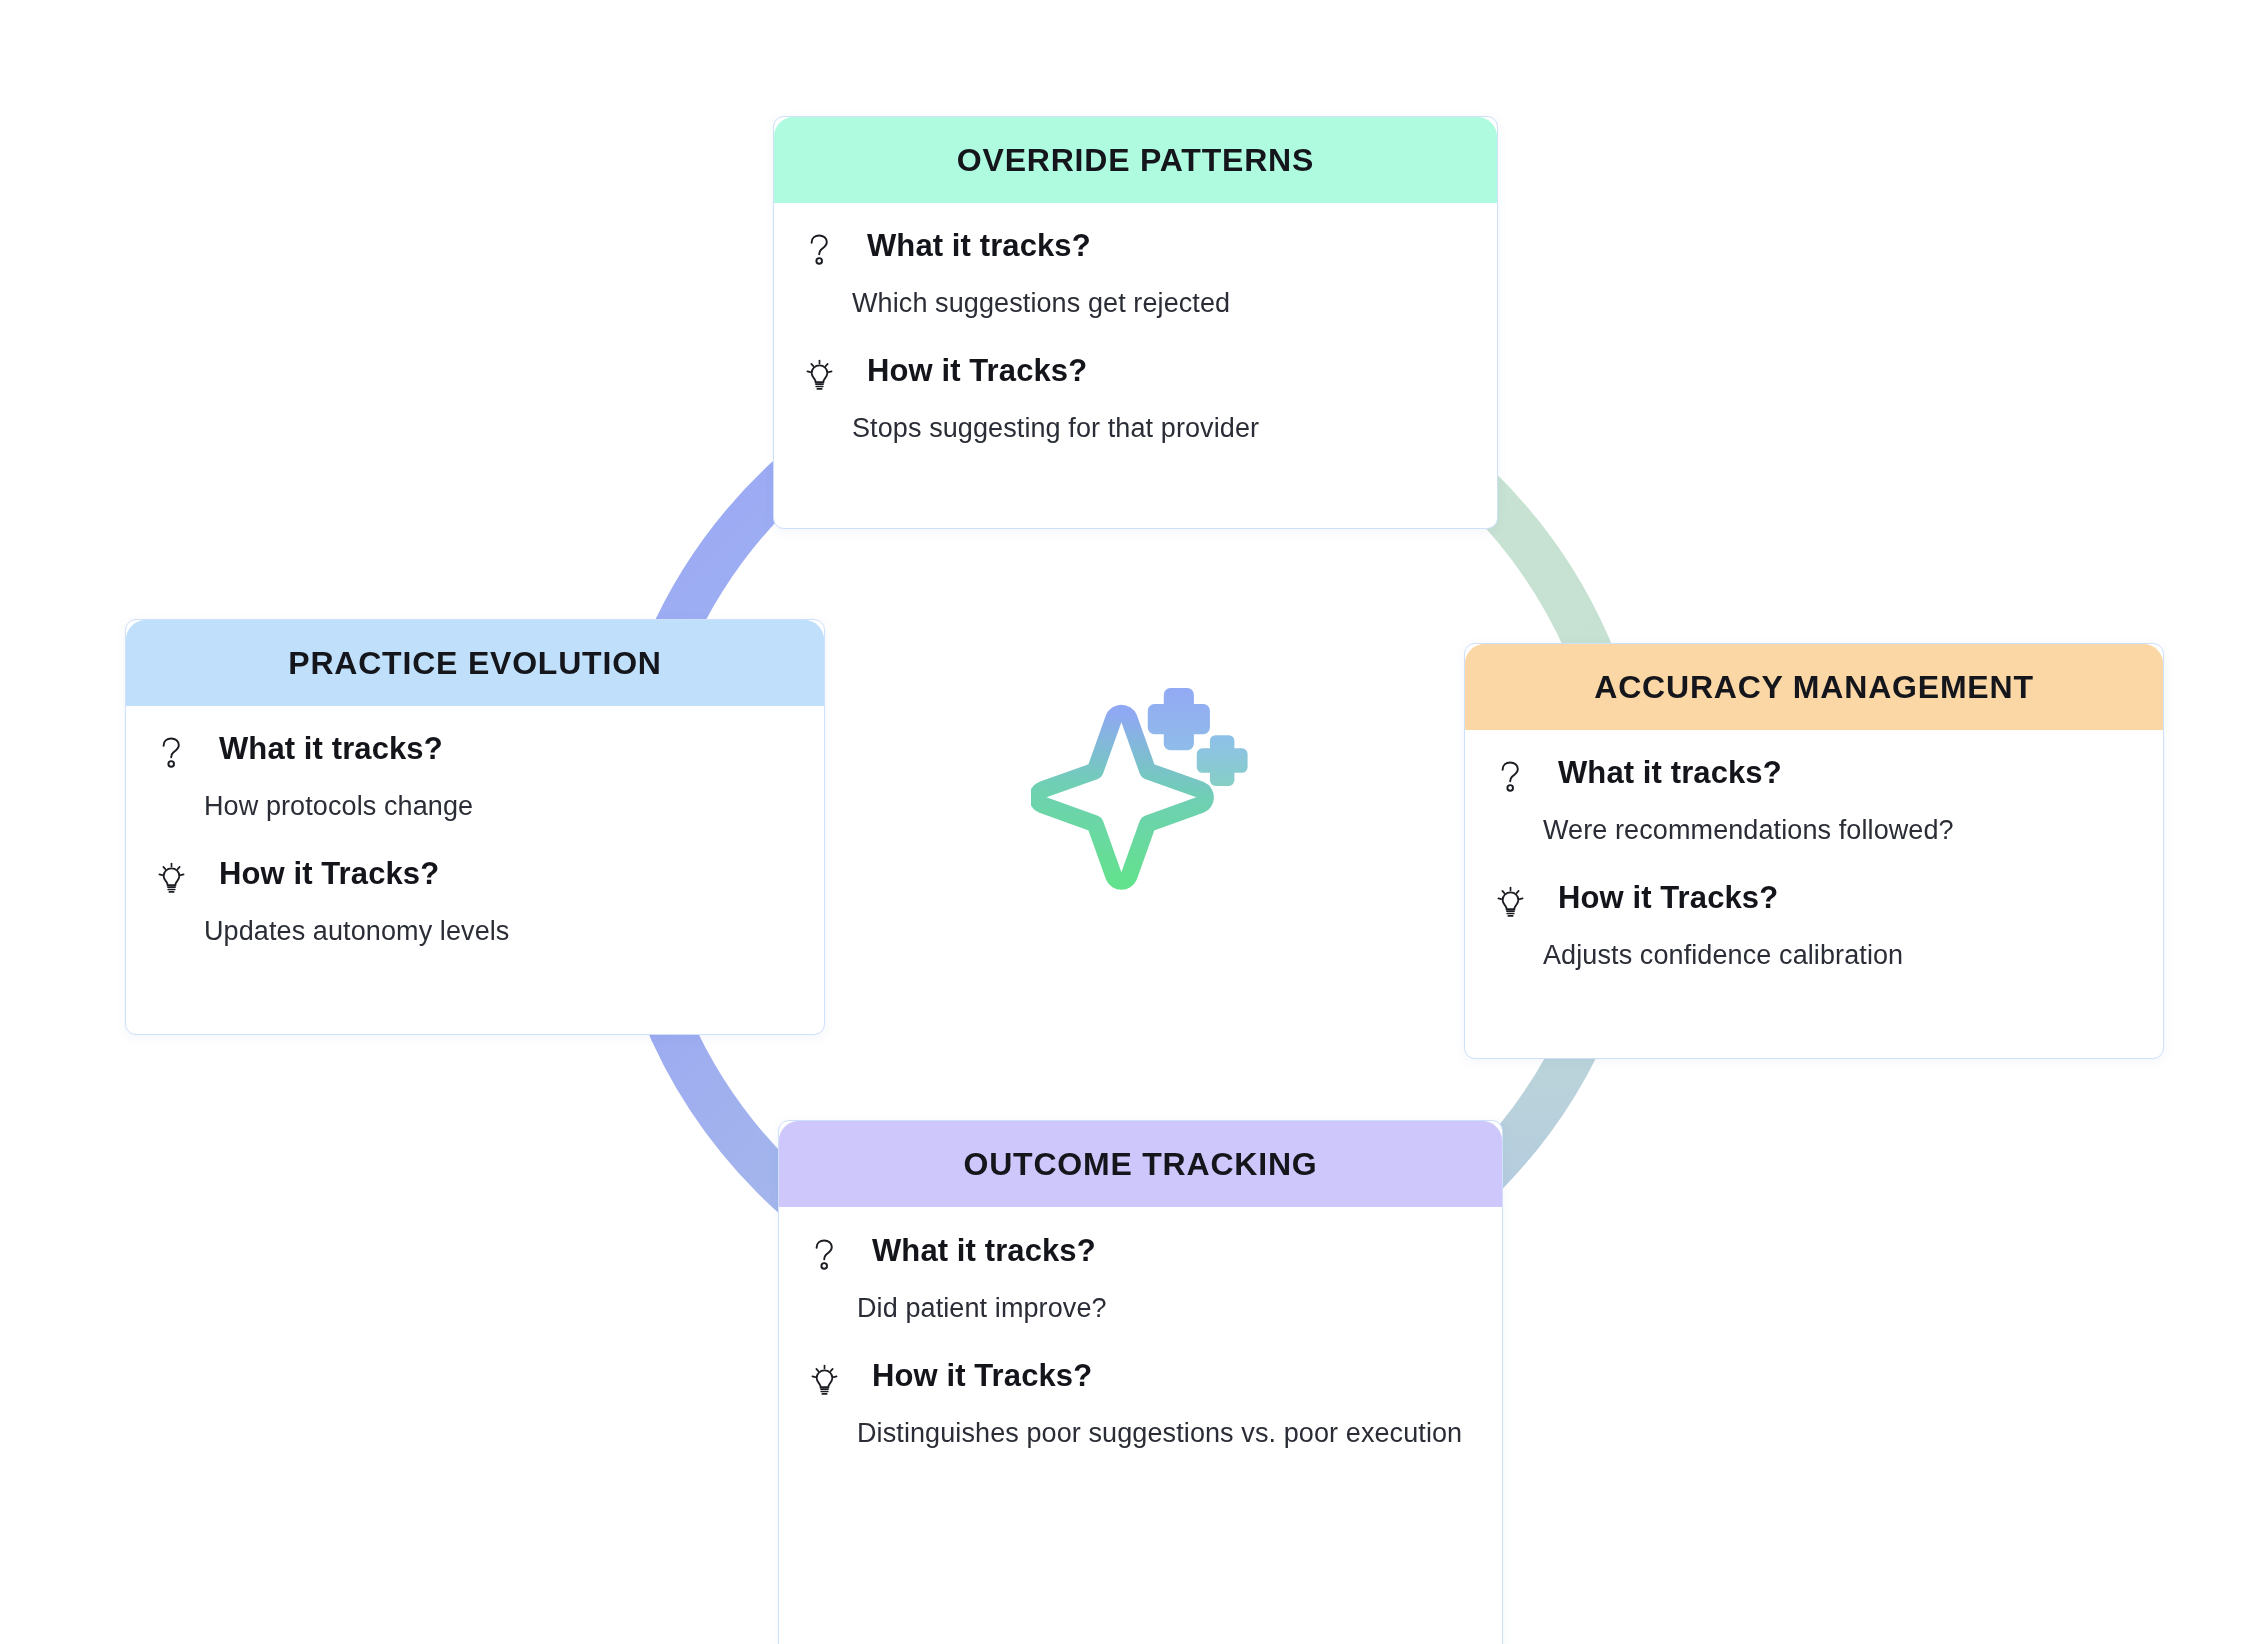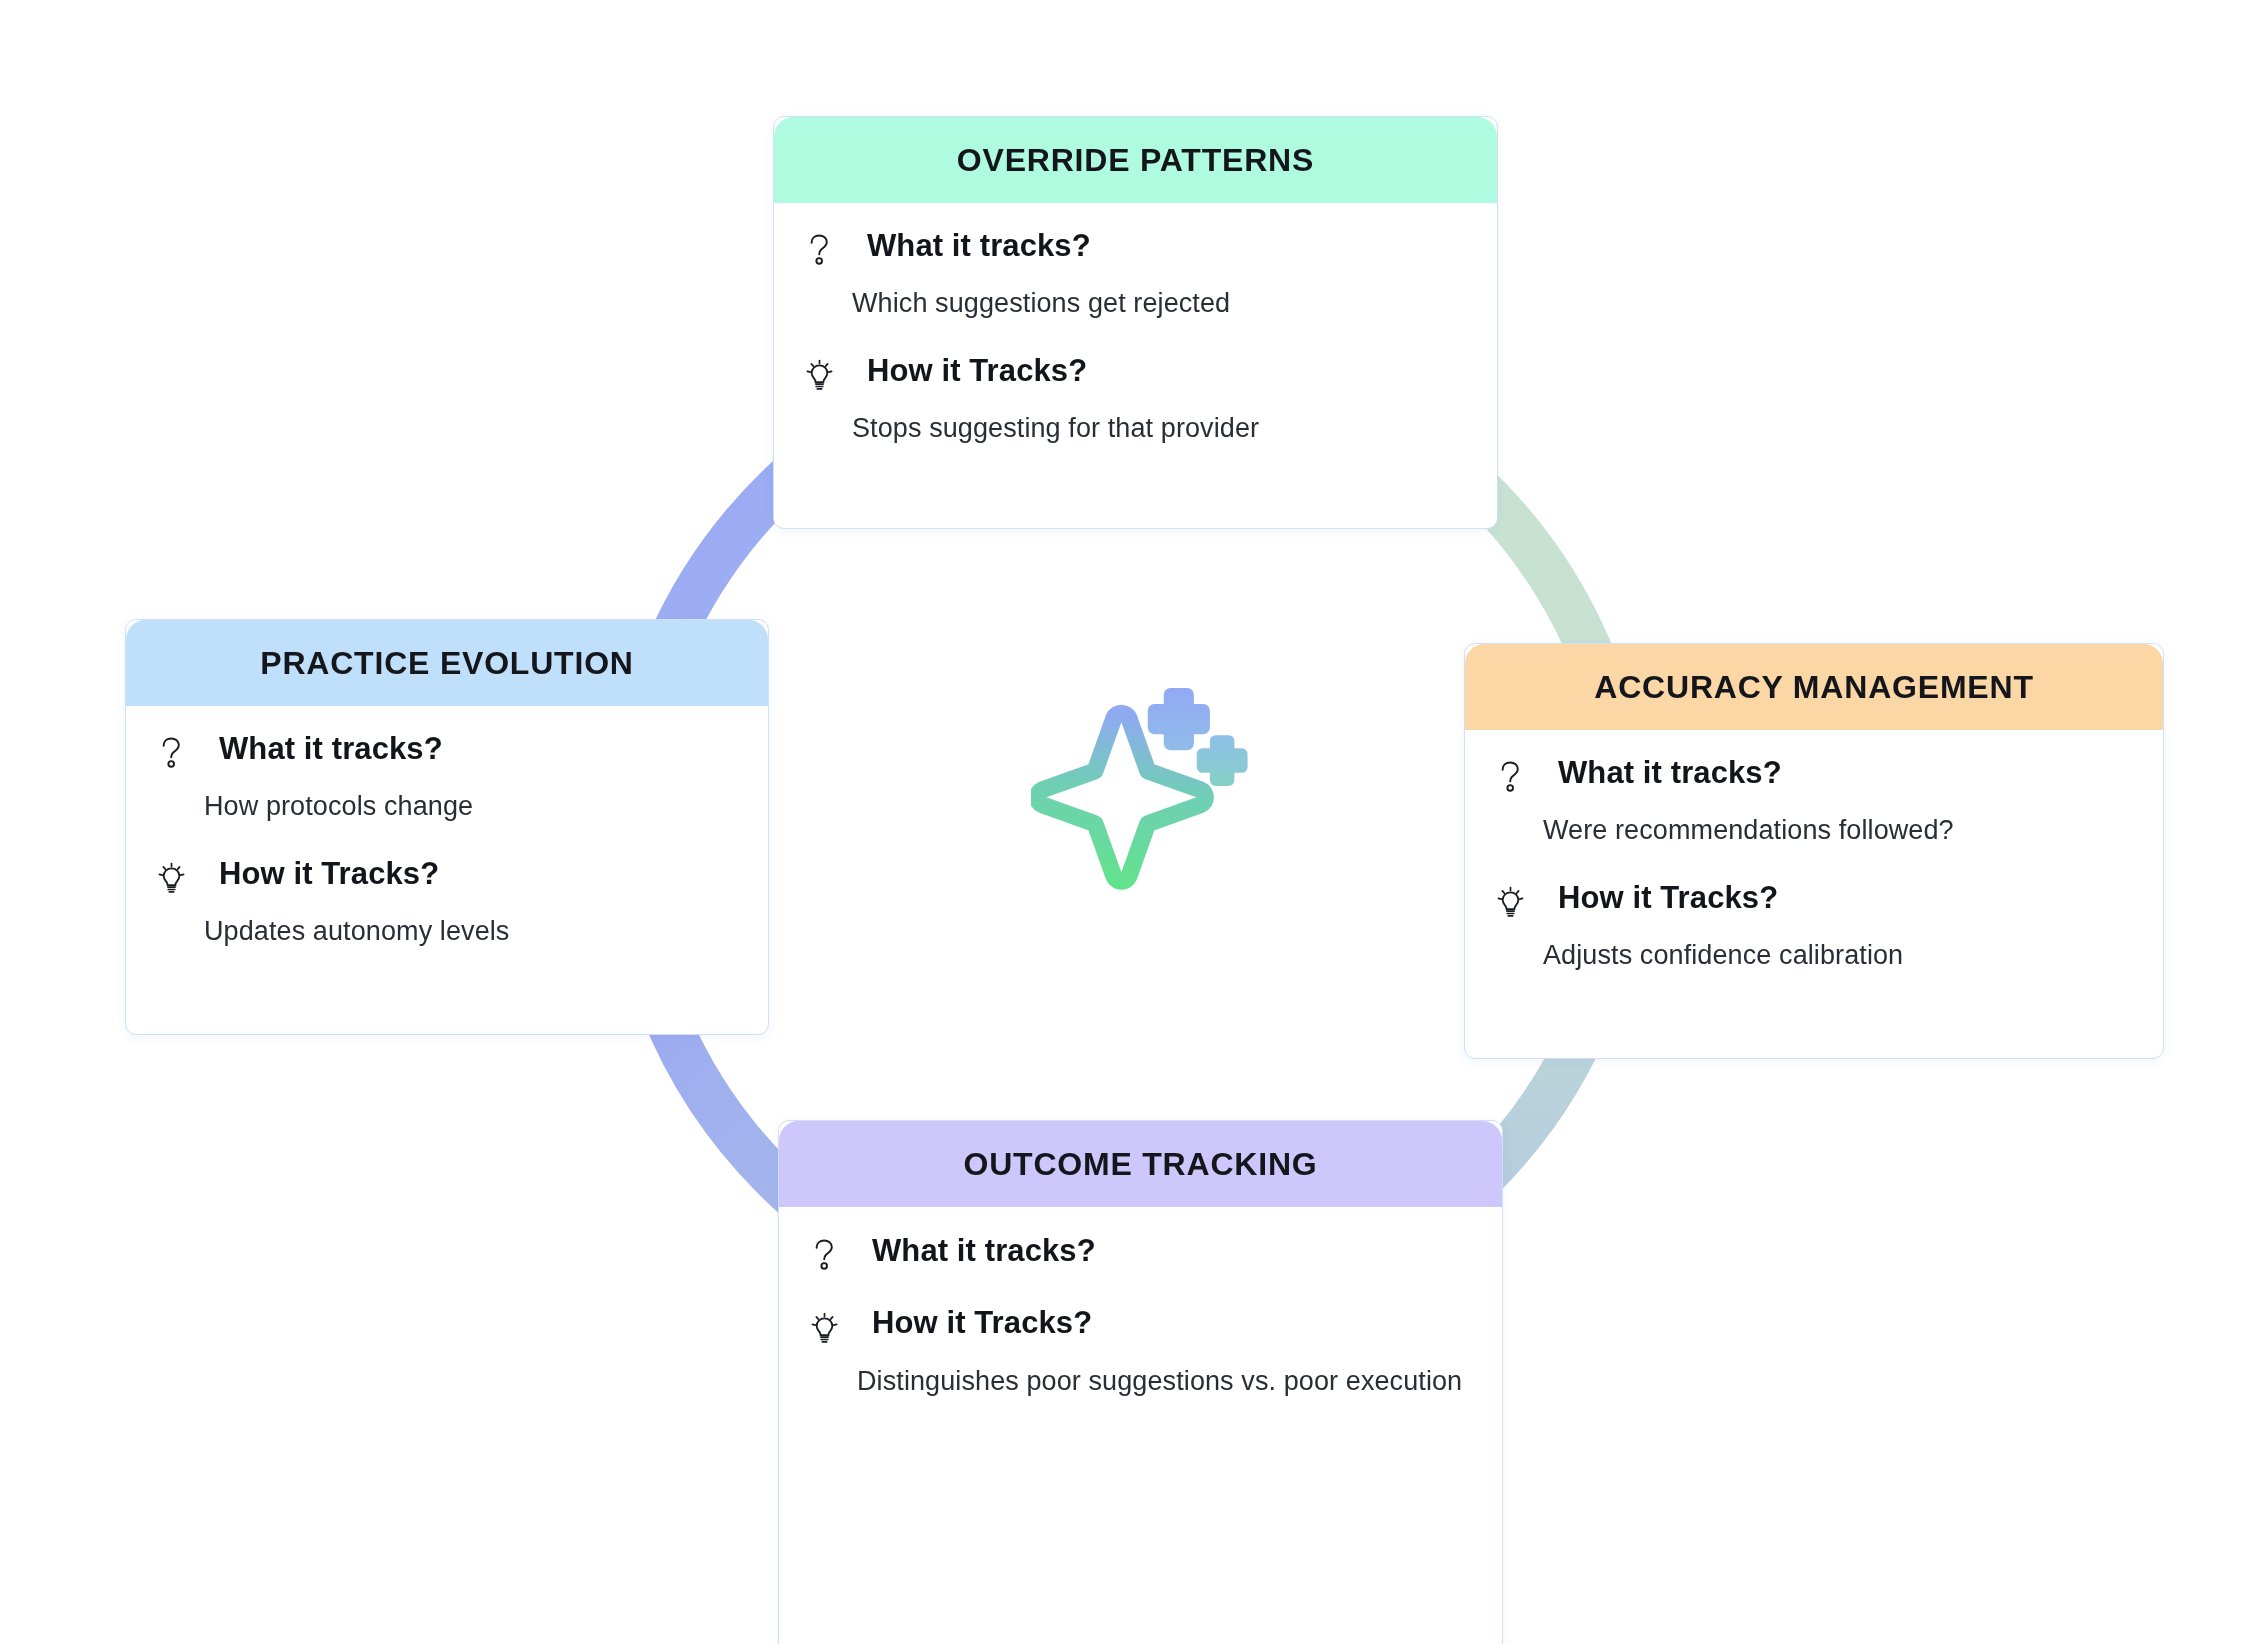--- a/index.html
+++ b/index.html
@@ -107,7 +107,7 @@
 
   
   #card-top    { left: 773px; top: 116px;  width: 725px; height: 413px; }
-  #card-left   { left: 125px;  top: 619px; width: 644px; height: 416px; }
+  #card-left   { left: 125px;  top: 619px; width: 700px; height: 416px; }
   #card-right  { left: 1464px; top: 643px; width: 700px; height: 416px; }
   #card-bottom { left: 778px; top: 1120px; width: 725px; height: 584px; }
 

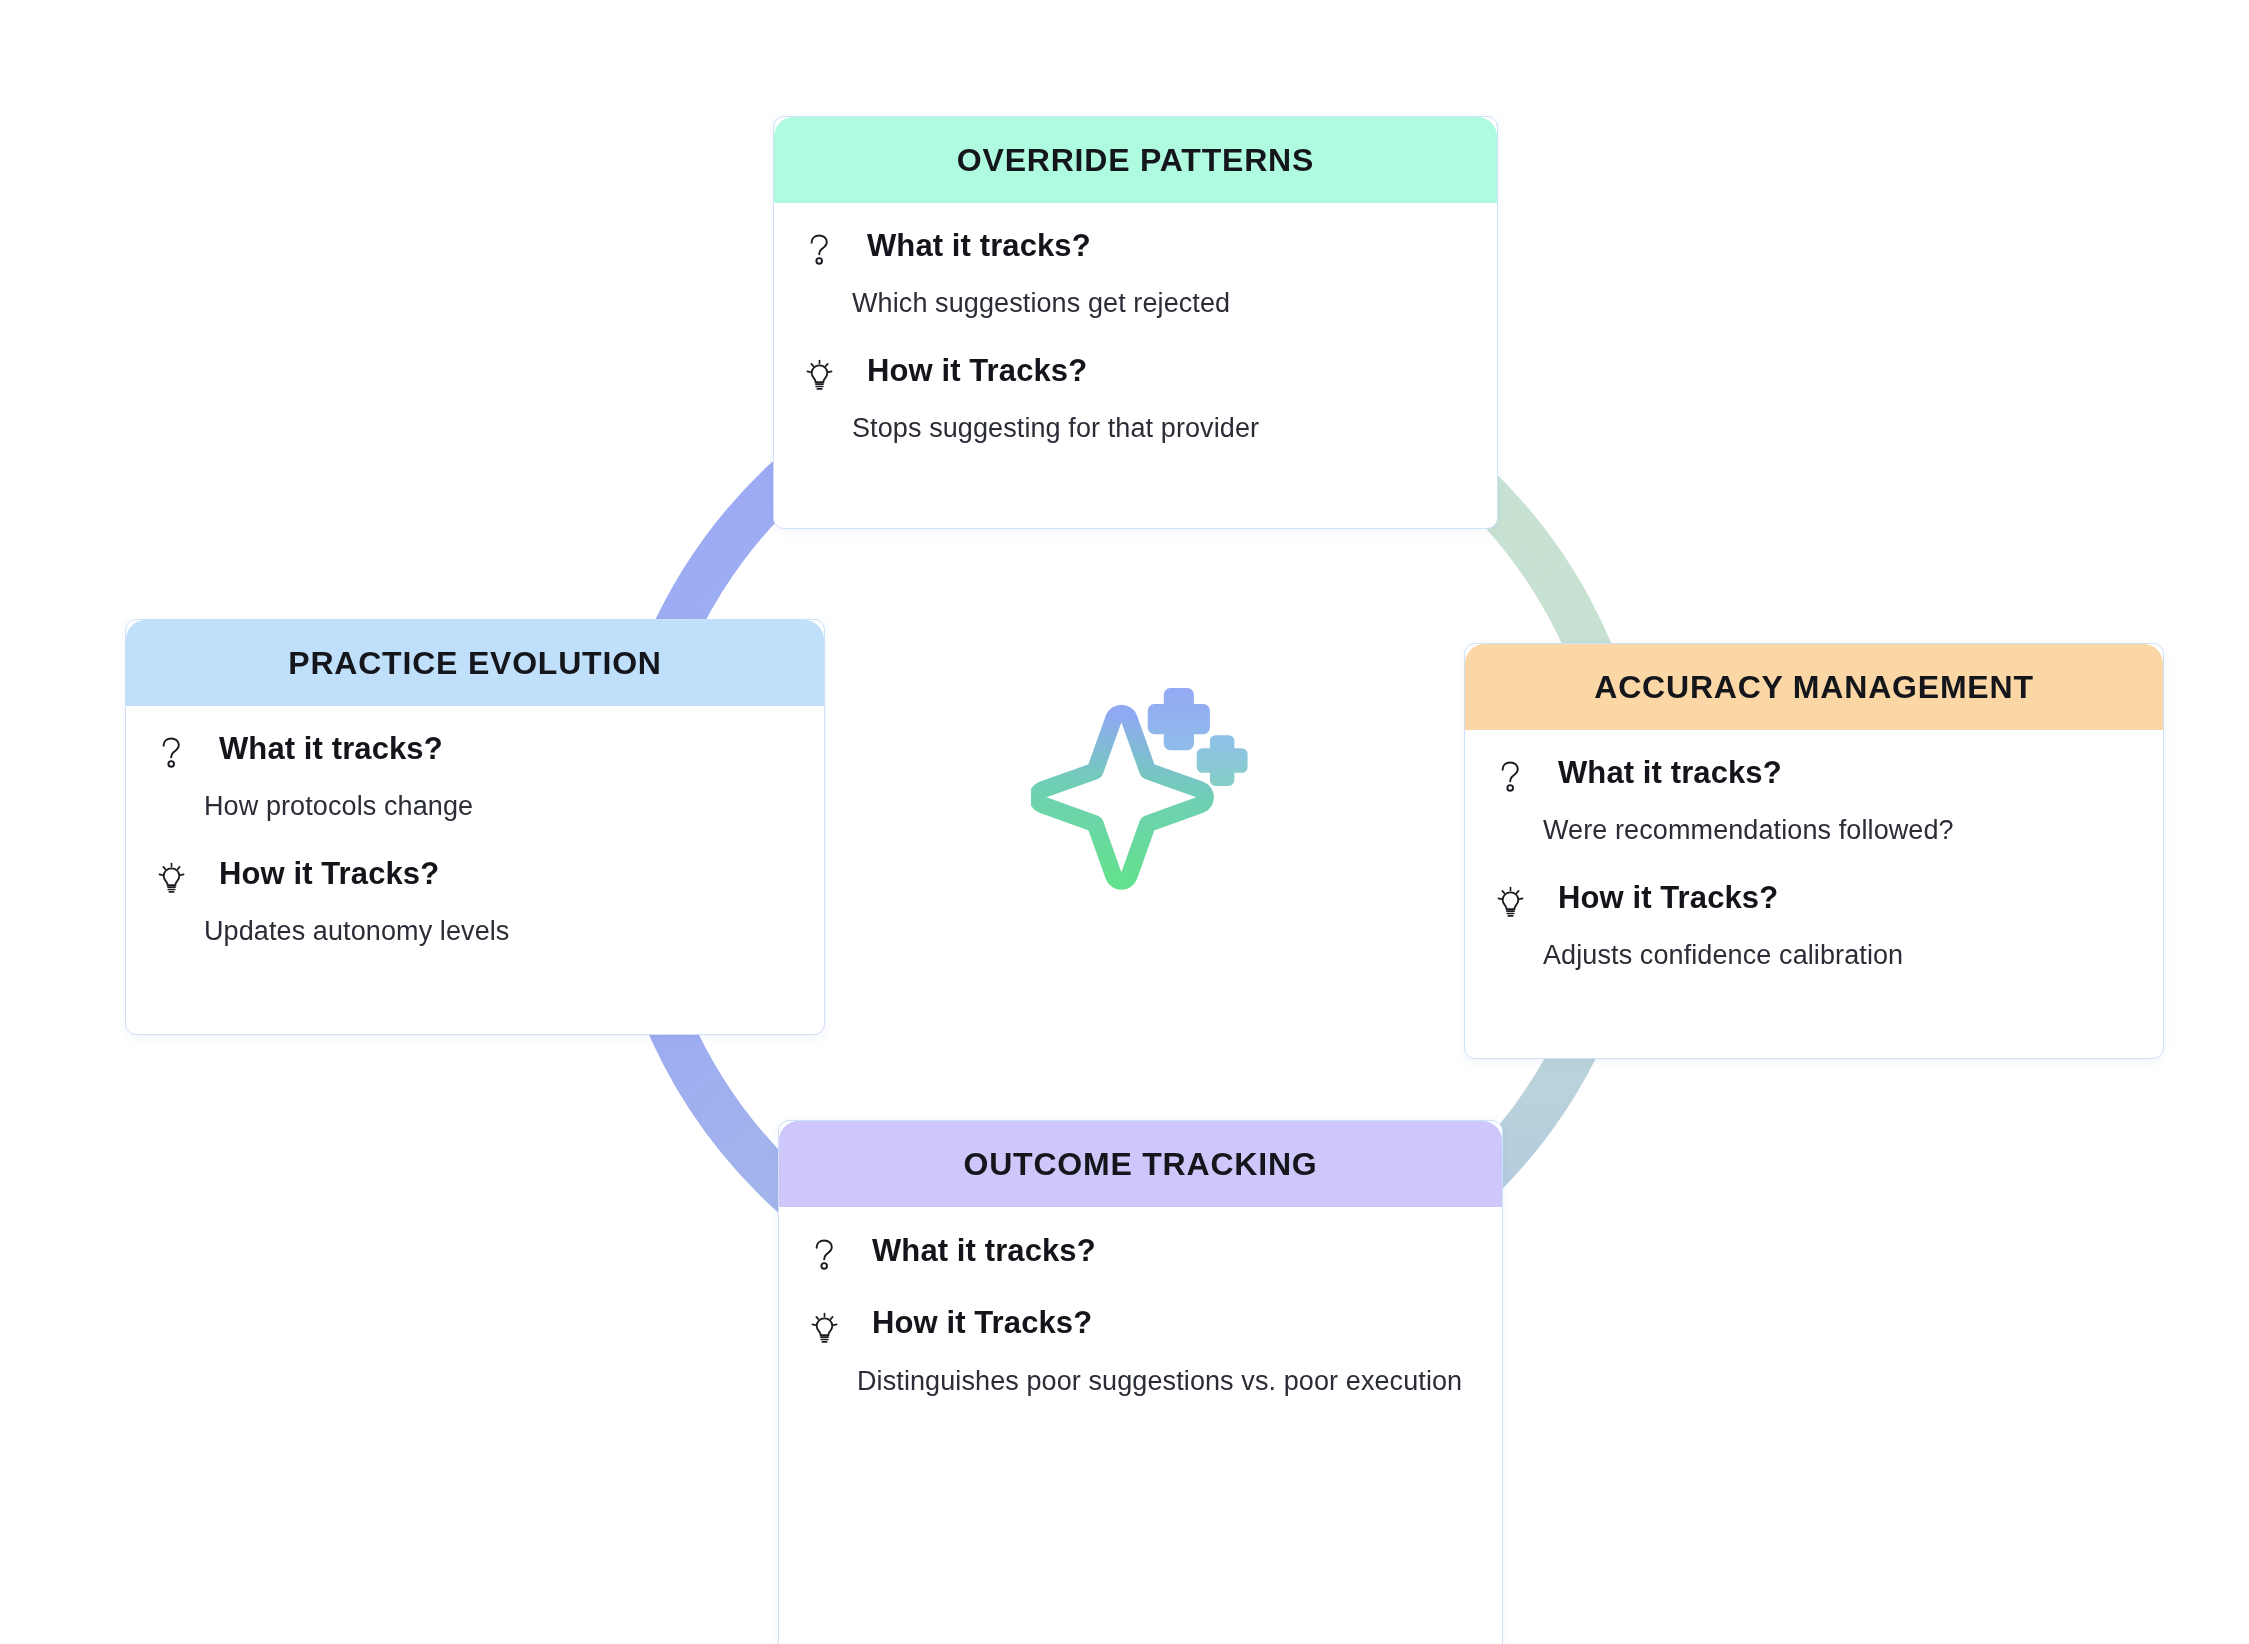--- a/index.html
+++ b/index.html
@@ -321,6 +321,7 @@
           </span>
           <span class="q-label">What it tracks?</span>
         </div>
+        <div class="detail">Did patient improve?</div>
       </div>
 
       <div class="block">

